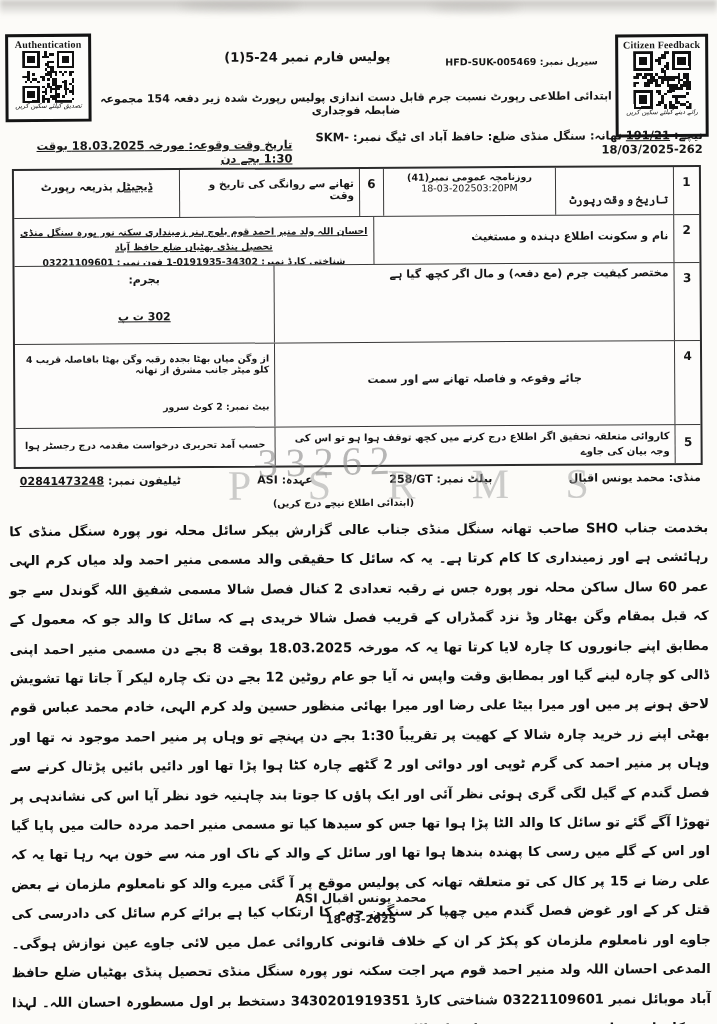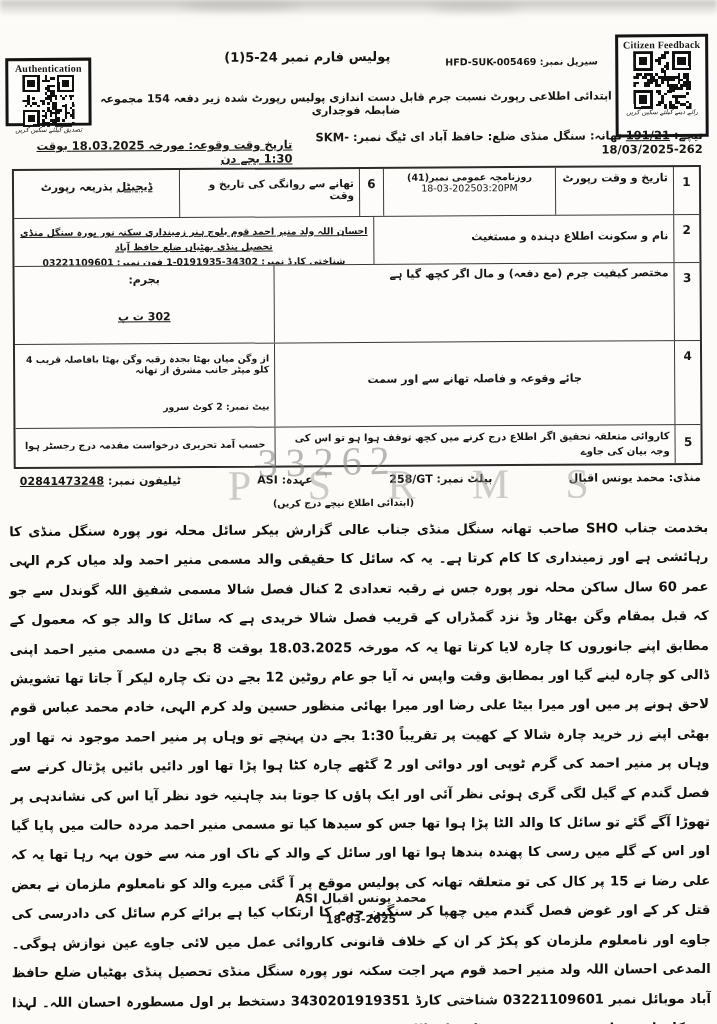--- a/index.html
+++ b/index.html
@@ -14,7 +14,7 @@
   .qrbox .ttl{font-family:"Liberation Serif","DejaVu Serif",serif;font-weight:bold;font-size:10px;letter-spacing:.2px;}
   .qrbox .cap{font-size:6.5px;line-height:7px;direction:rtl;font-style:italic;}
   .qrimg{display:block;margin:1px auto 0 auto;line-height:0;}
-  .auth{left:8px;top:56px;width:86px;height:68px;}
+  .auth{left:8px;top:32px;width:86px;height:88px;}
   .fbk{right:6px;top:36px;width:93px;height:103px;}
 
   .form-title{position:absolute;top:49px;left:220px;width:180px;text-align:center;font-size:13px;font-weight:bold;direction:rtl;}

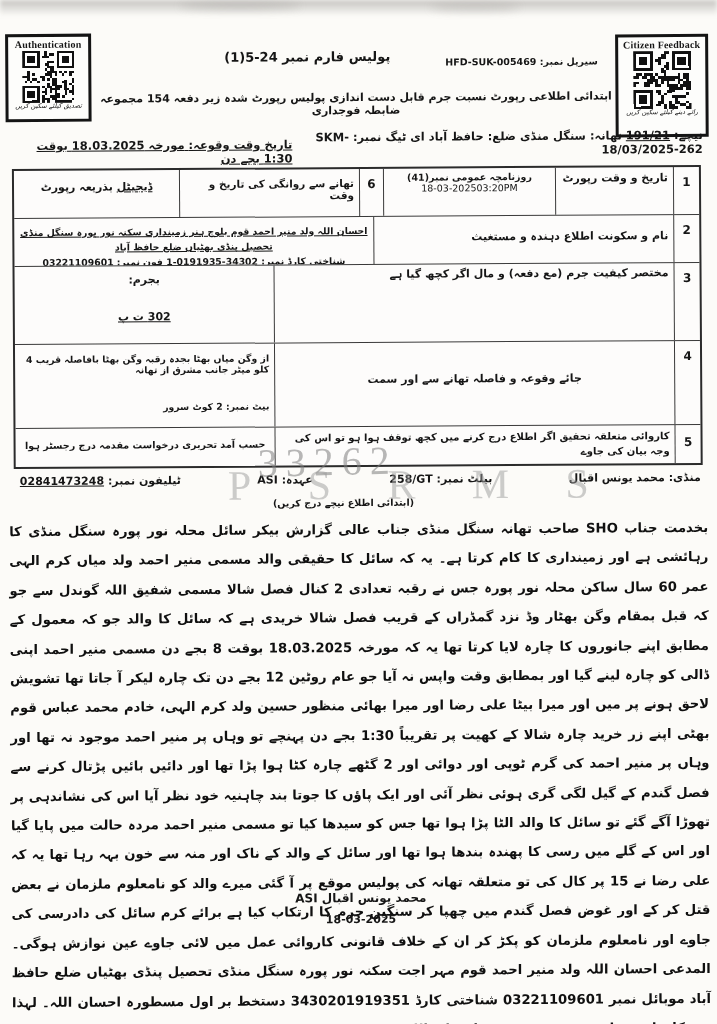--- a/index.html
+++ b/index.html
@@ -361,7 +361,7 @@
 
       <div class="trow r1">
         <div class="cell num">1</div>
-        <div class="cell lbl" style="width:118px;padding-top:4px;">تاریخ و وقت رپورٹ</div>
+        <div class="cell lbl" style="width:118px;padding-top:26px;font-family:Liberation Serif, serif;">تاریخ و وقت رپورٹ</div>
         <div class="cell c-center" style="width:172px;">
           <div class="lbl small">روزنامچہ عمومی نمبر(41)</div>
           <div class="small ltr">18-03-202503:20PM</div>

